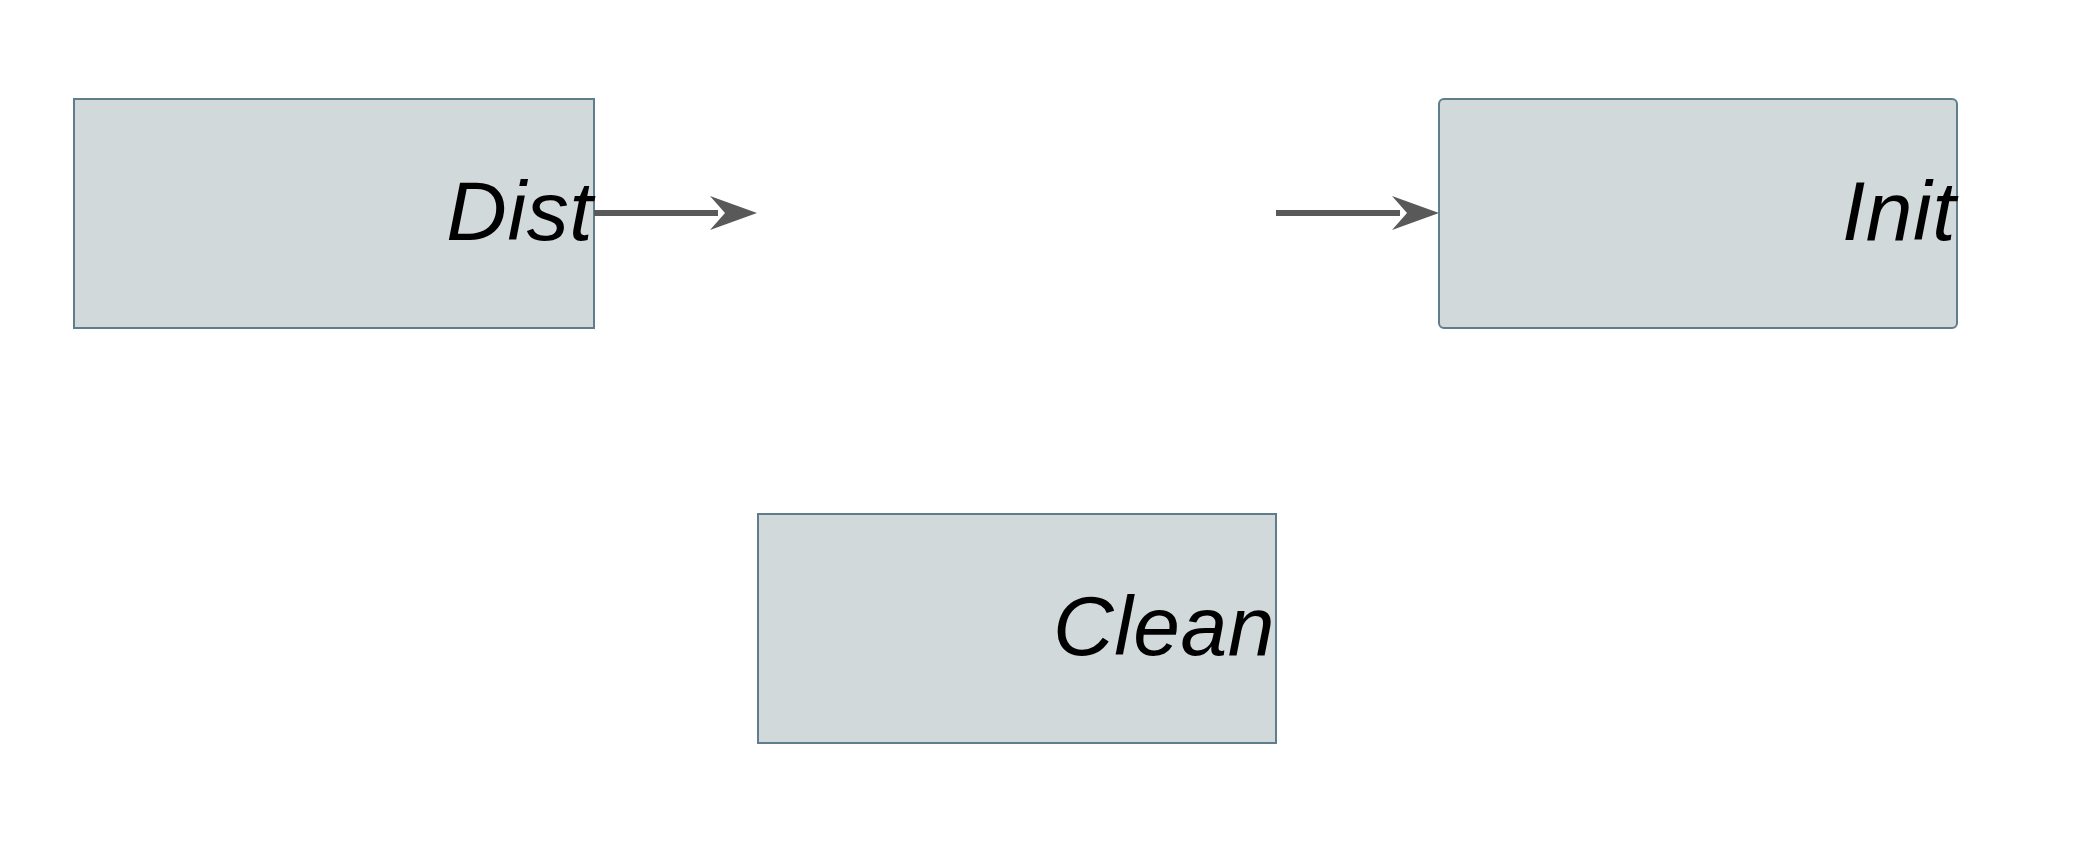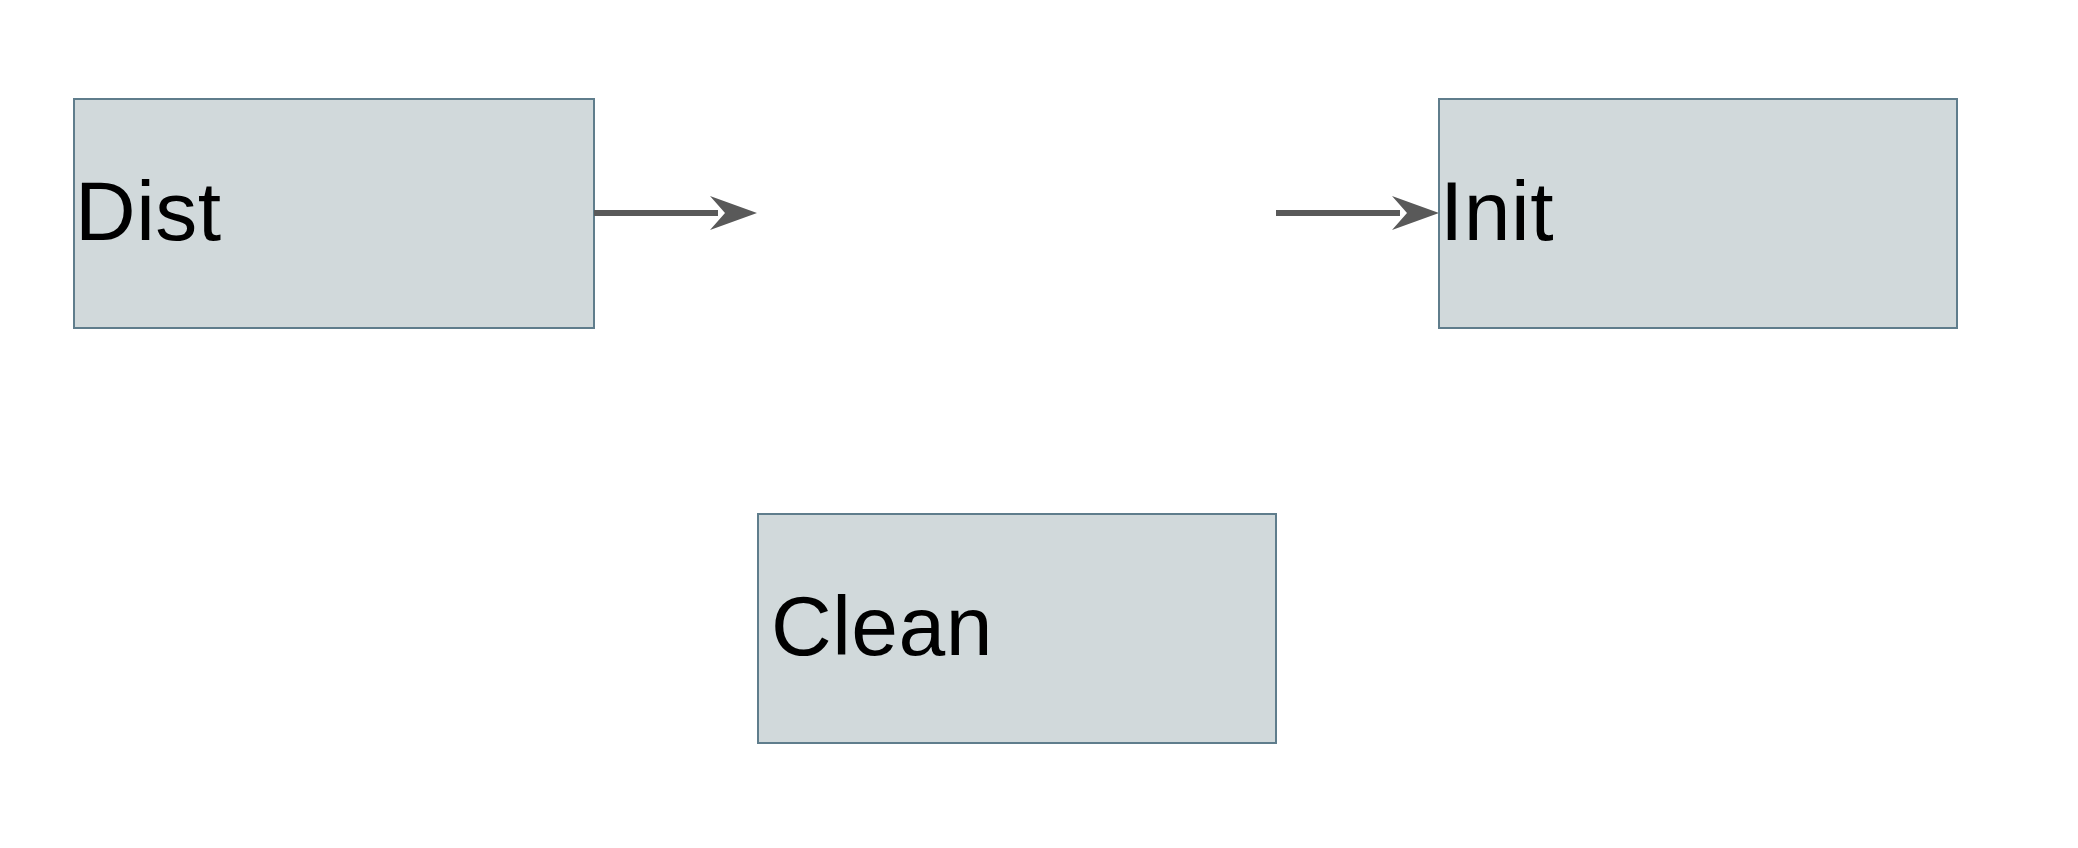--- a/index.html
+++ b/index.html
@@ -30,7 +30,8 @@
     border: 2px solid var(--node-border);
     display: flex;
     align-items: center;
-    justify-content: flex-start;
+    justify-content: flex-end;
+    font-style: italic;
   }
   .node .label {
     font-size: 84px;

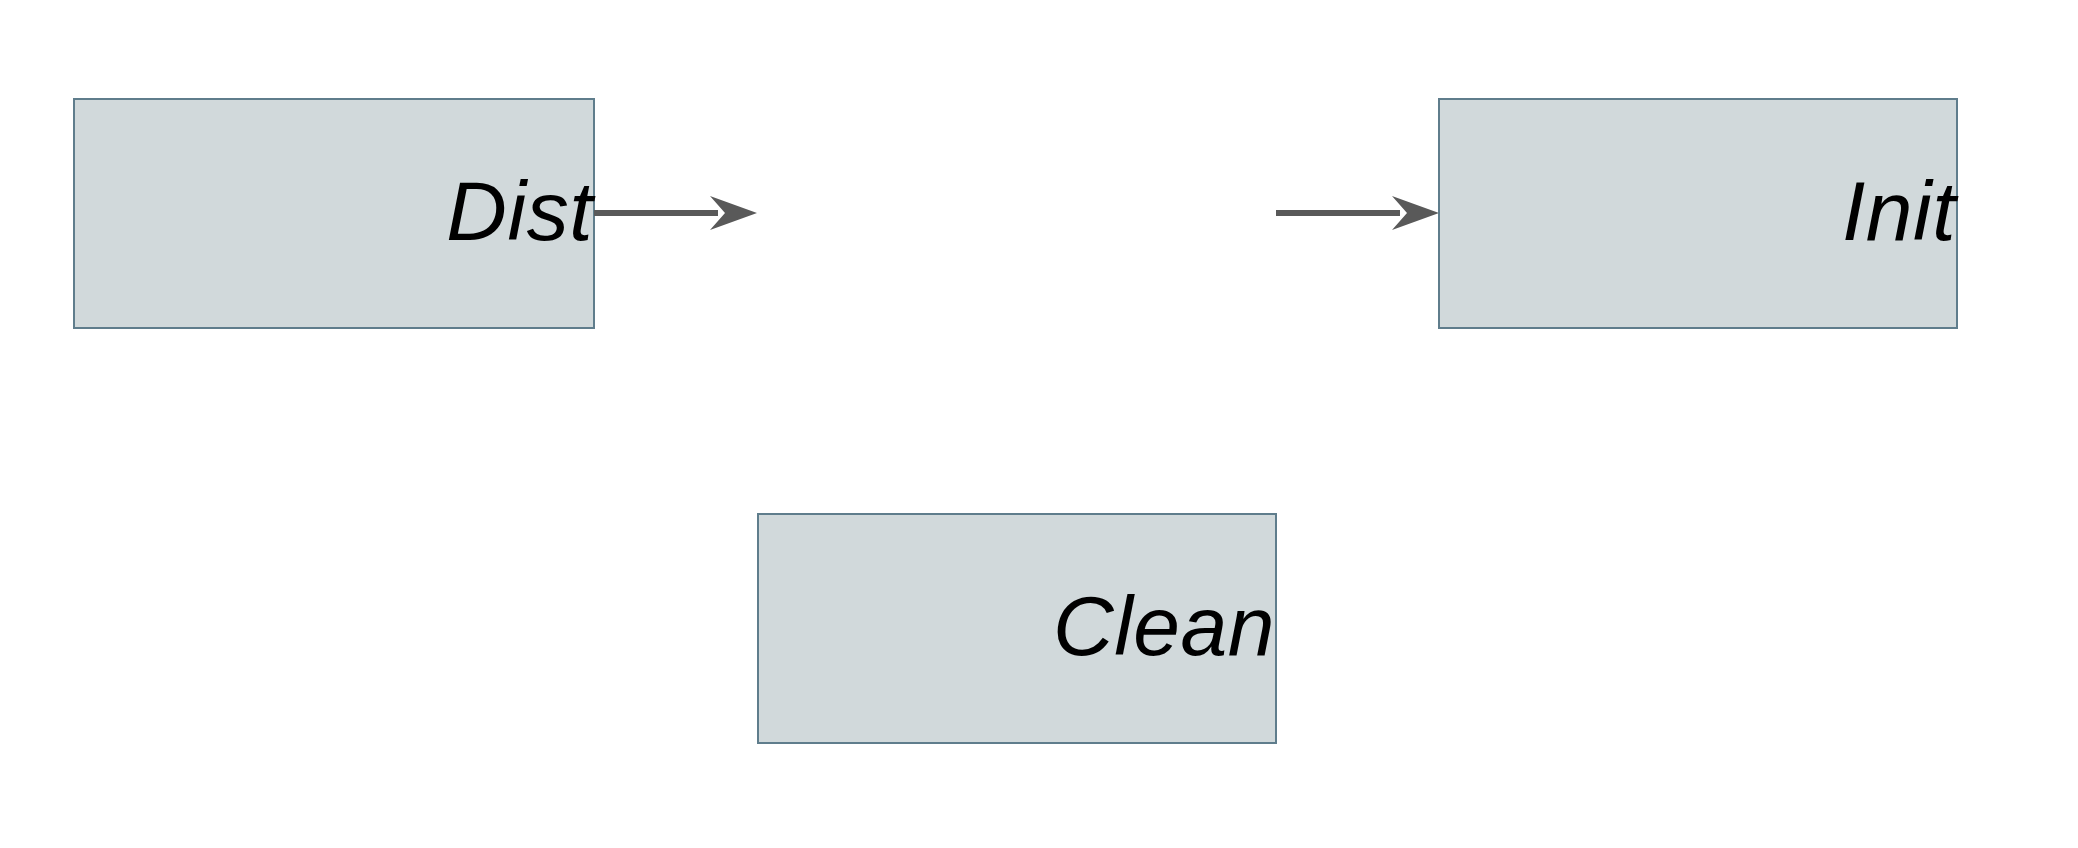--- a/index.html
+++ b/index.html
@@ -43,7 +43,7 @@
   }
   .node-dist    { left: 73px;   top: 98px;  width: 522px; height: 231px; }
   .node-compile { left: 757px;  top: 98px;  width: 520px; height: 231px; }
-  .node-init    { left: 1438px; top: 98px;  width: 520px; height: 231px; }
+  .node-init    { left: 1438px; top: 98px;  width: 520px; height: 231px; border-radius: 6px; }
   .node-clean   { left: 757px;  top: 513px; width: 520px; height: 231px; padding-left: 12px; }
   .edge {
     position: absolute;

